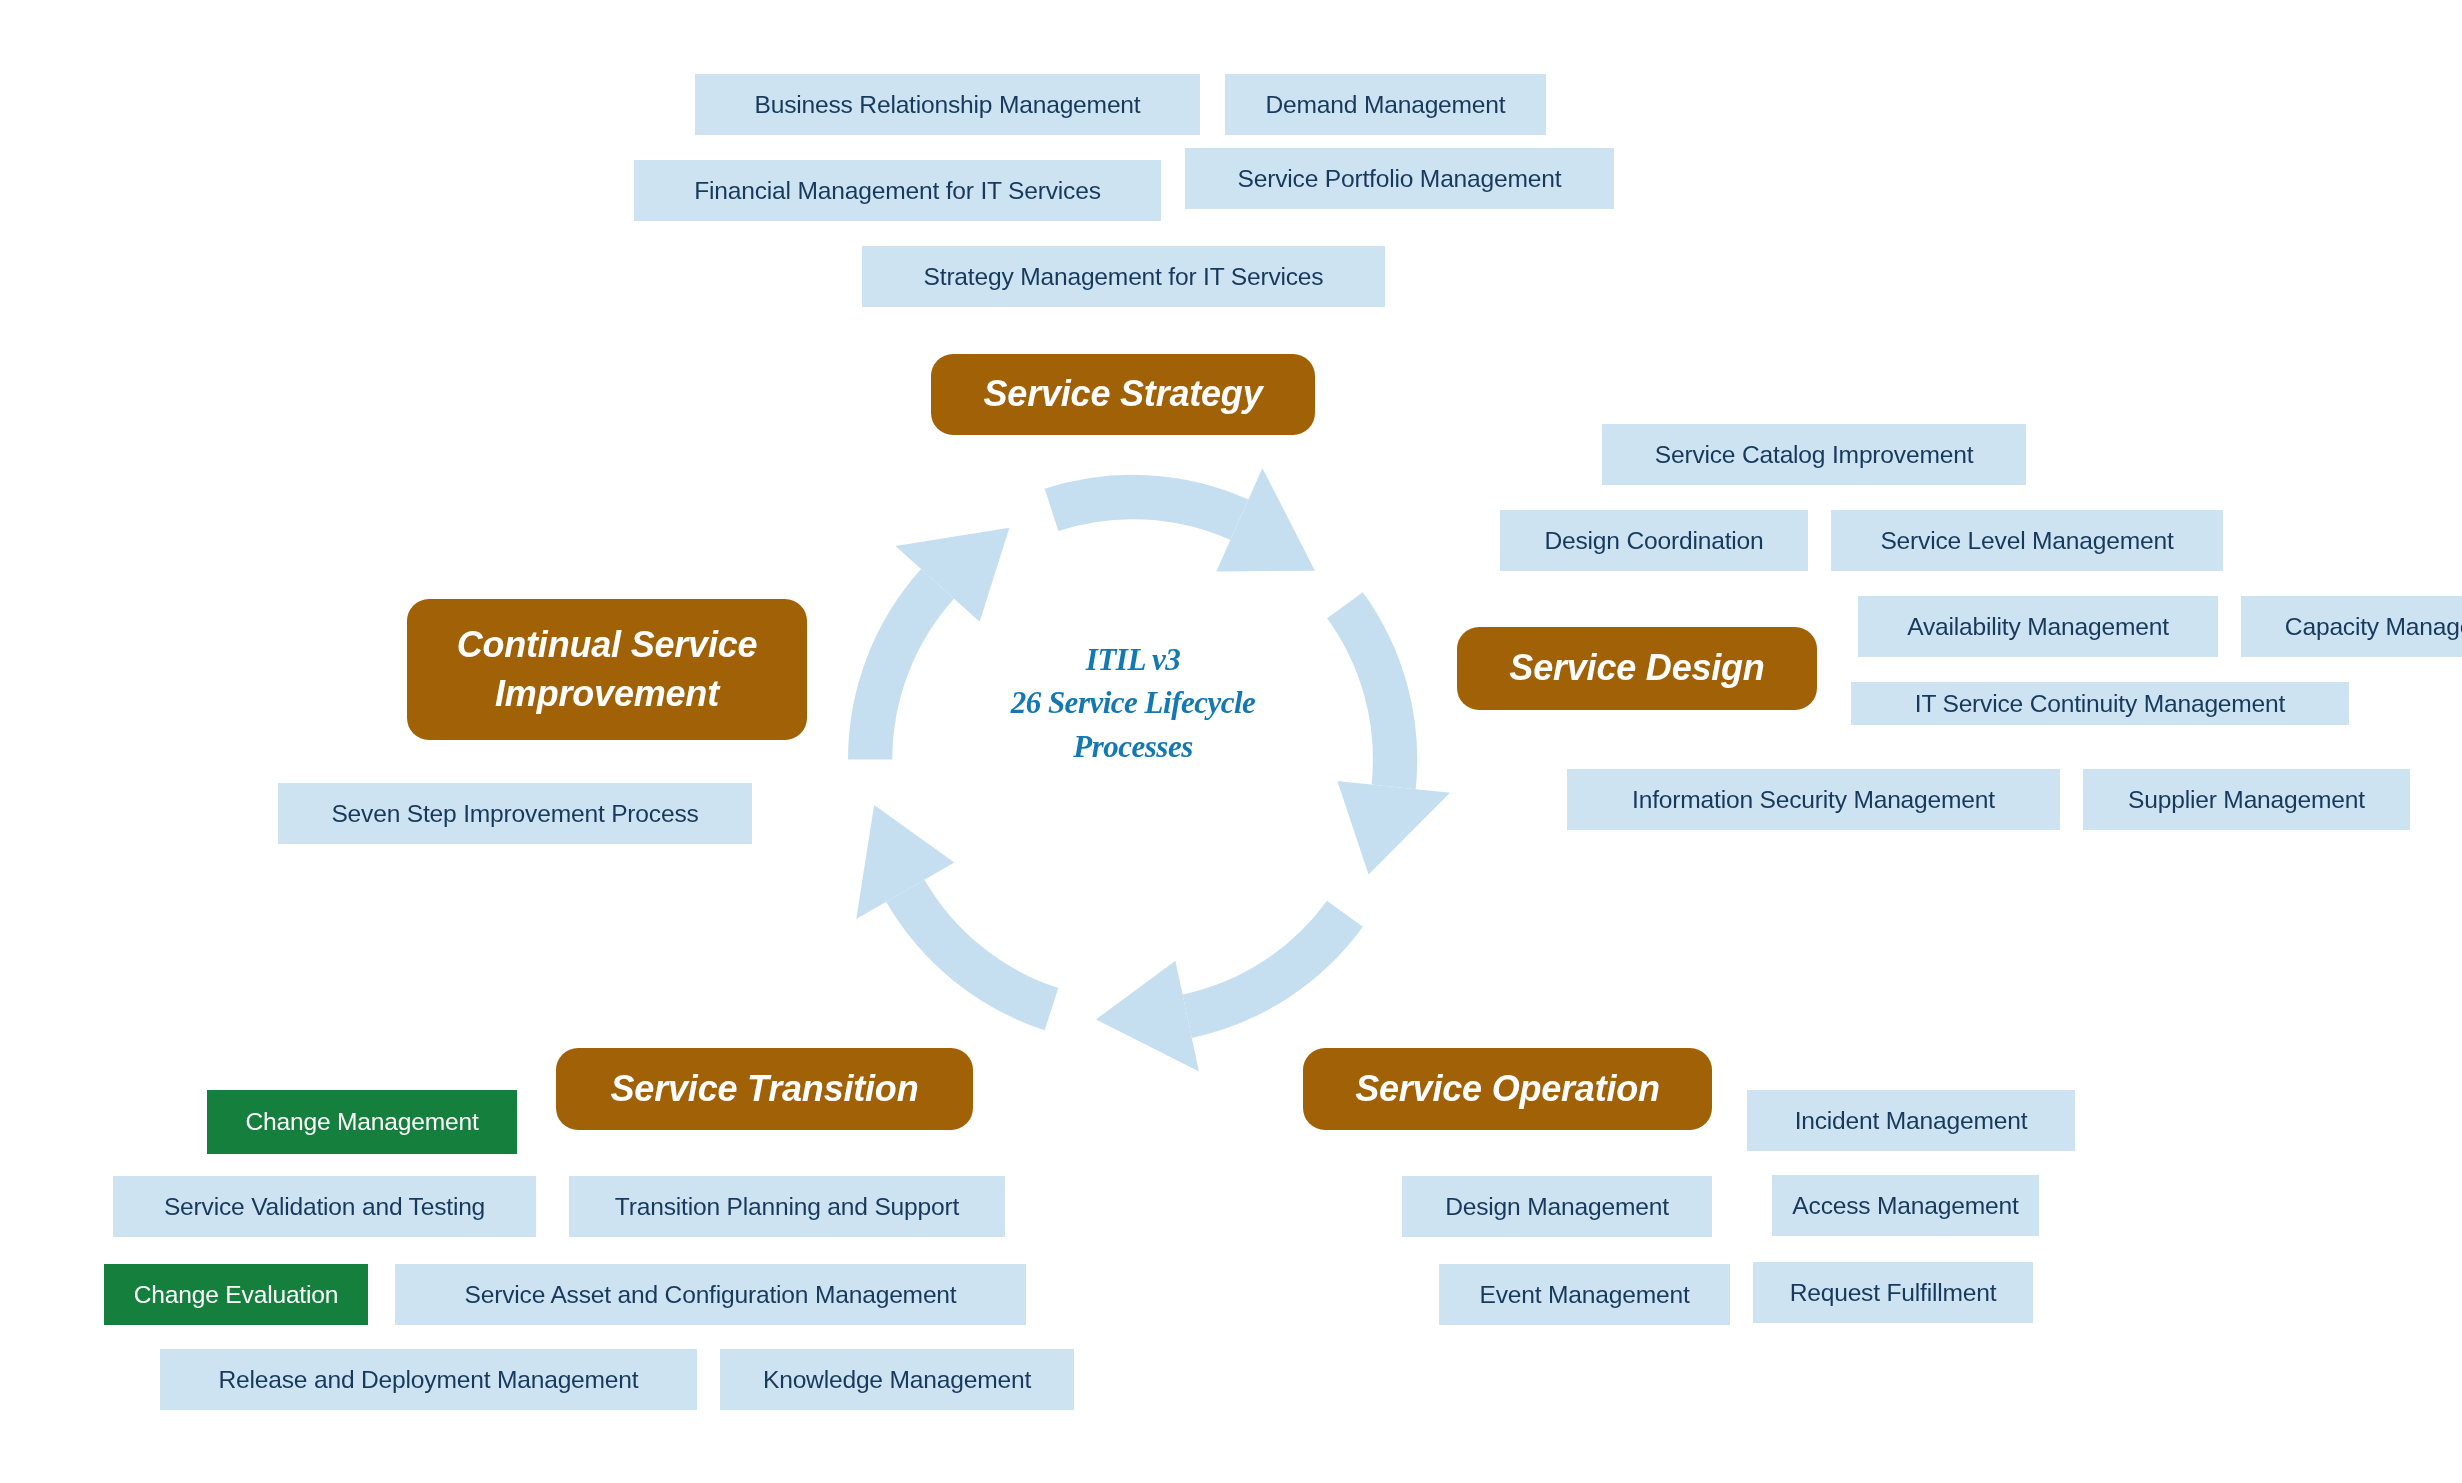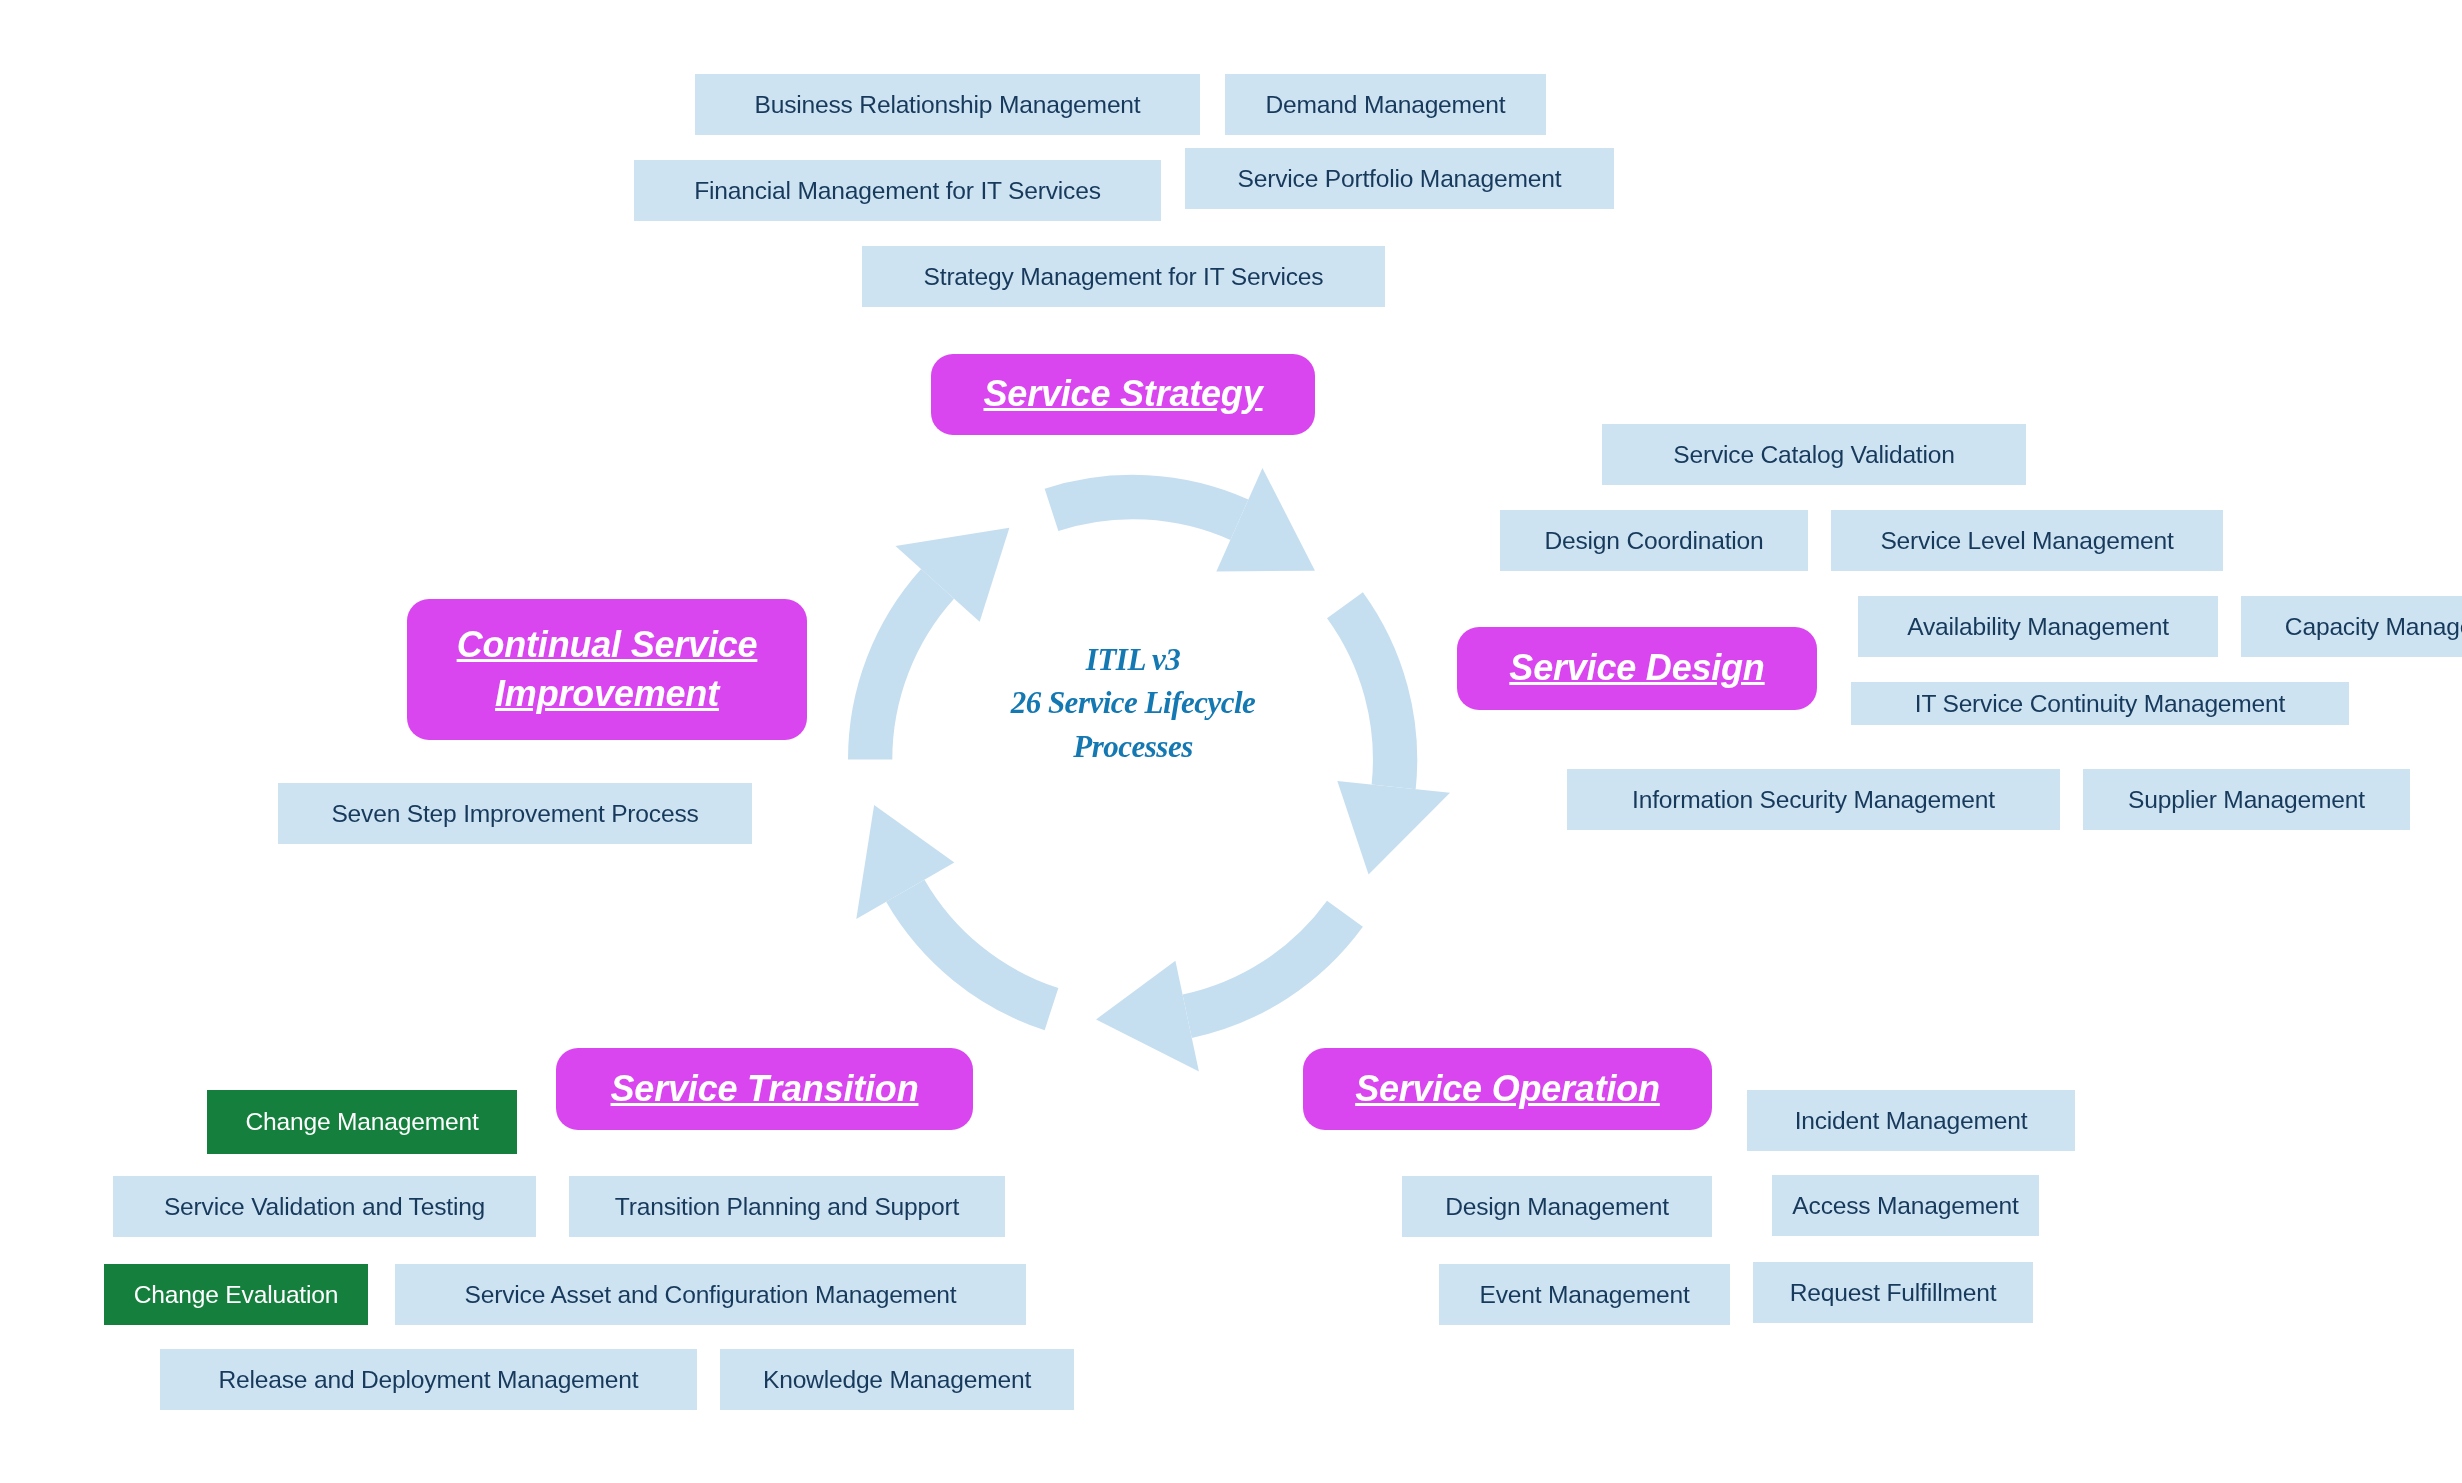--- a/index.html
+++ b/index.html
@@ -43,7 +43,7 @@
   }
   .stage {
     position: absolute;
-    background: #d946ef;
+    background: #a16207;
     color: #ffffff;
     font-size: 36px;
     font-weight: bold;
@@ -55,7 +55,6 @@
     border-radius: 22px;
     line-height: 1.35;
     letter-spacing: -0.2px;
-    text-decoration: underline;
   }
   #center-title {
     position: absolute;

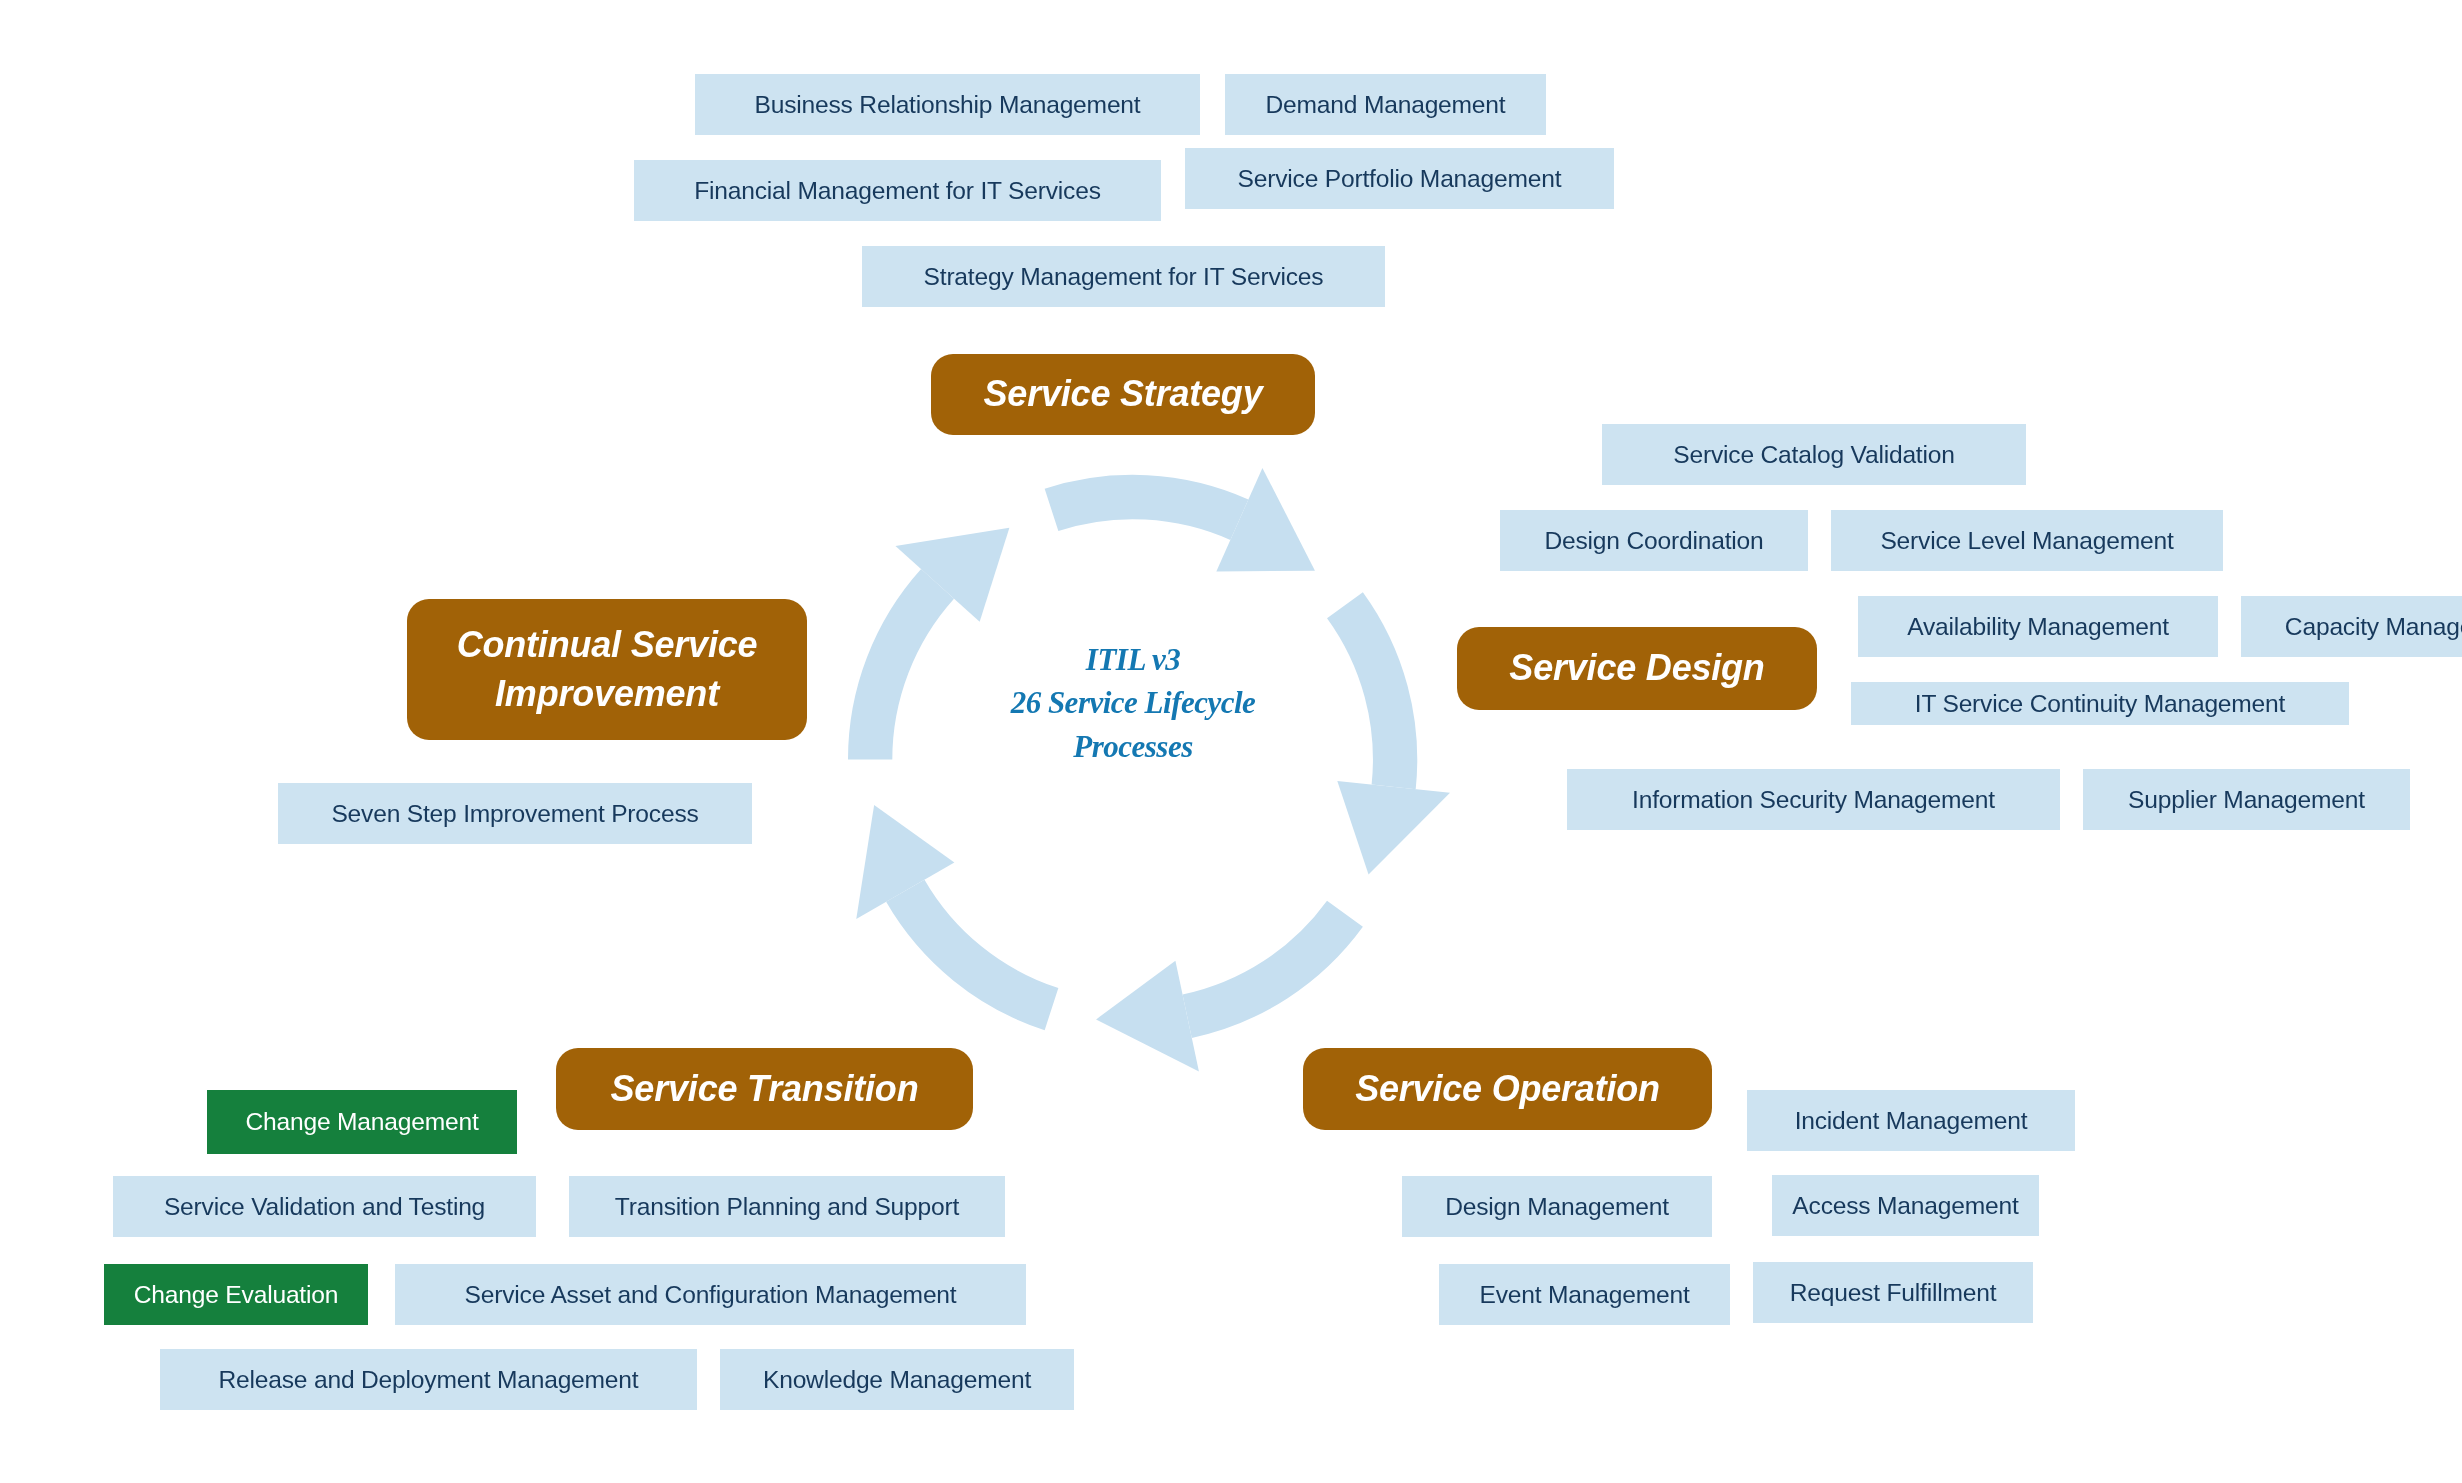--- a/index.html
+++ b/index.html
@@ -107,7 +107,7 @@
   <div class="process" style="left:1185px;top:148px;width:429px;height:61px">Service Portfolio Management</div>
   <div class="process" style="left:862px;top:246px;width:523px;height:61px">Strategy Management for IT Services</div>
 
-  <div class="process" style="left:1602px;top:424px;width:424px;height:61px">Service Catalog Validation</div>
+  <div class="process" style="left:1602px;top:424px;width:424px;height:61px">Service Catalog Improvement</div>
   <div class="process" style="left:1500px;top:510px;width:308px;height:61px">Design Coordination</div>
   <div class="process" style="left:1831px;top:510px;width:392px;height:61px">Service Level Management</div>
   <div class="process" style="left:1858px;top:596px;width:360px;height:61px">Availability Management</div>

